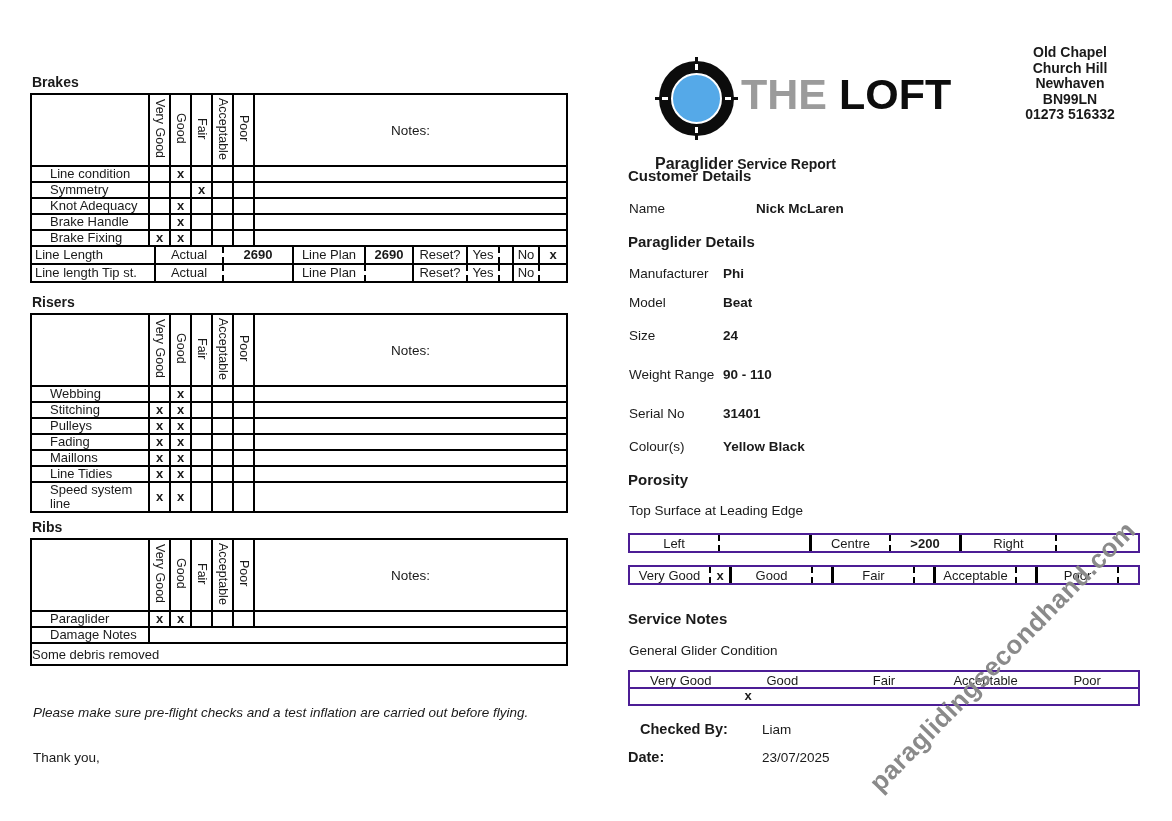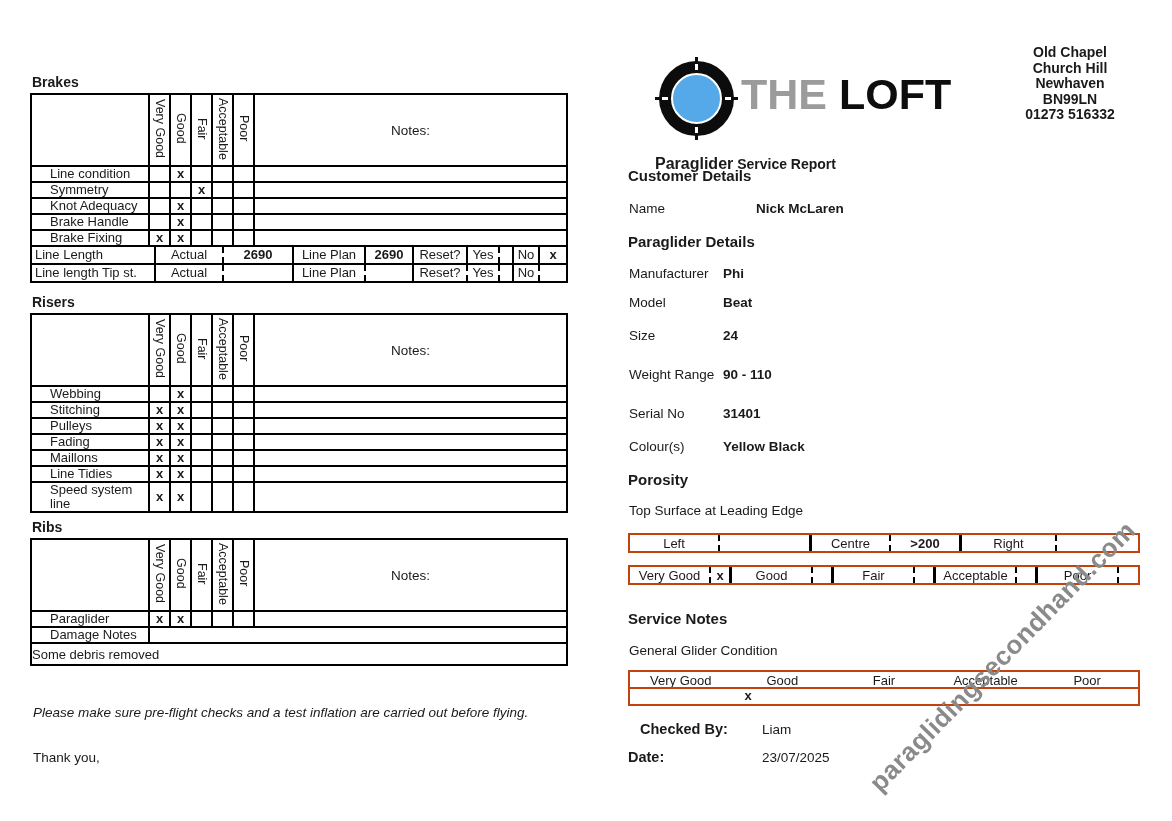--- a/index.html
+++ b/index.html
@@ -49,7 +49,7 @@
   .report-sub .big { font-size:16px; }
 
   
-  .frow { display:flex; width:512px; border:2px solid #c2410c; }
+  .frow { display:flex; width:512px; border:2px solid #4c1d95; }
   .frow > div { font-size:13px; line-height:15px; padding-top:1px; text-align:center;
                 overflow:hidden; white-space:nowrap; }
   .frow .dR { border-right:2px dashed #000; }

